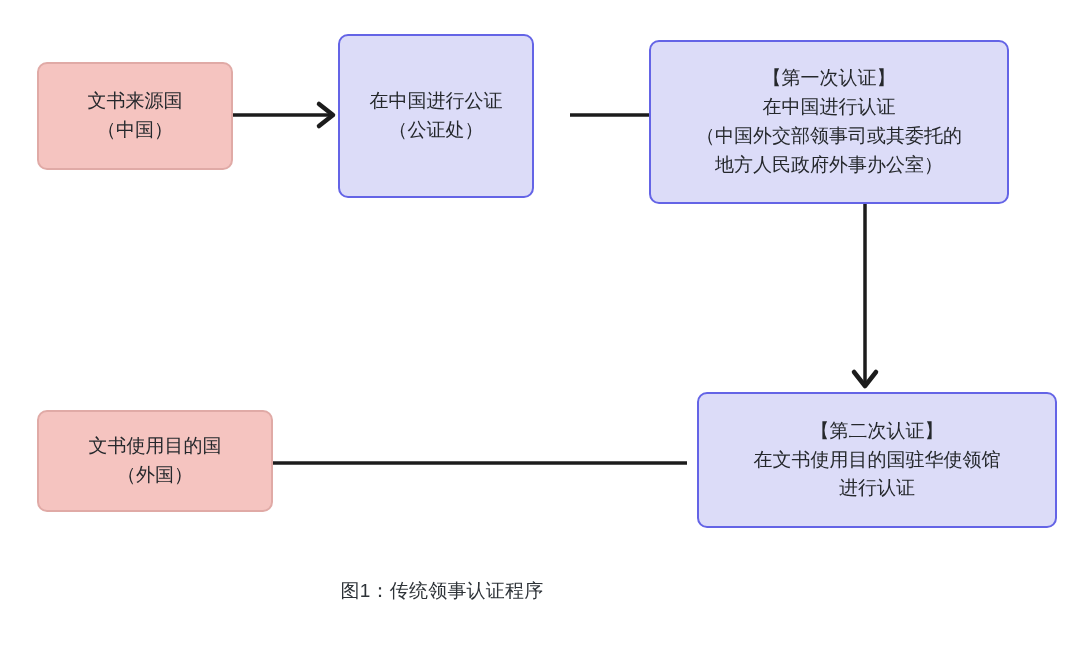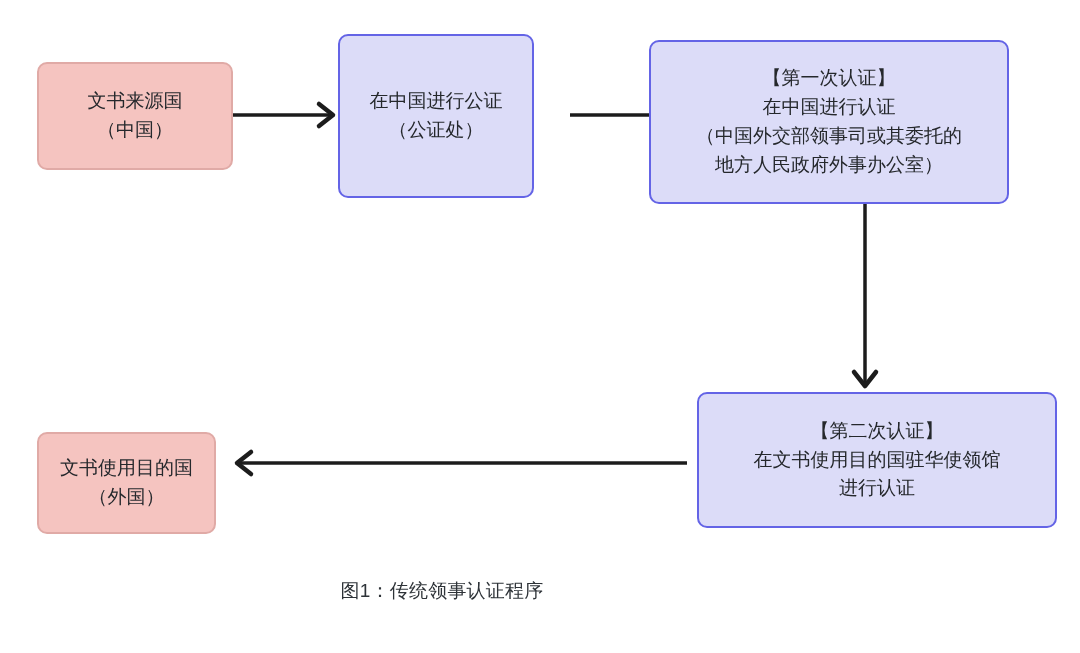--- a/index.html
+++ b/index.html
@@ -48,7 +48,7 @@
   #node-notary      { left: 338px; top: 34px;  width: 196px; height: 164px; }
   #node-auth-first  { left: 649px; top: 32px;  width: 360px; height: 164px; margin-top: 8px; }
   #node-auth-second { left: 685px; top: 392px; width: 360px; height: 136px; margin-left: 12px; }
-  #node-destination { left: 37px;  top: 432px; width: 179px; height: 102px; }
+  #node-destination { left: 37px;  top: 410px; width: 236px; height: 102px; }
 
   .edge {
     position: absolute;

